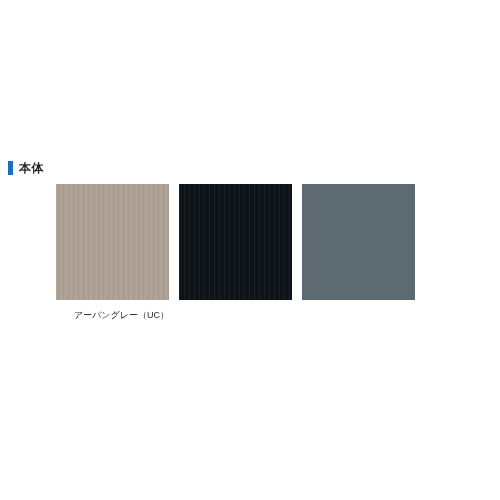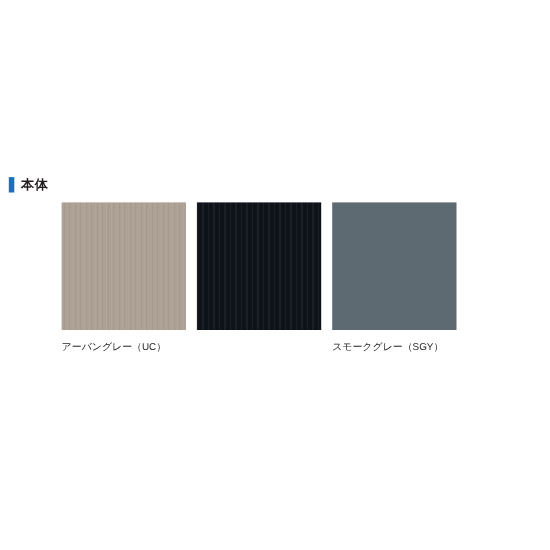--- a/index.html
+++ b/index.html
@@ -20,6 +20,7 @@
     width: 500px;
     height: 500px;
     background: #ffffff;
+    text-align: right;
   }
 
   

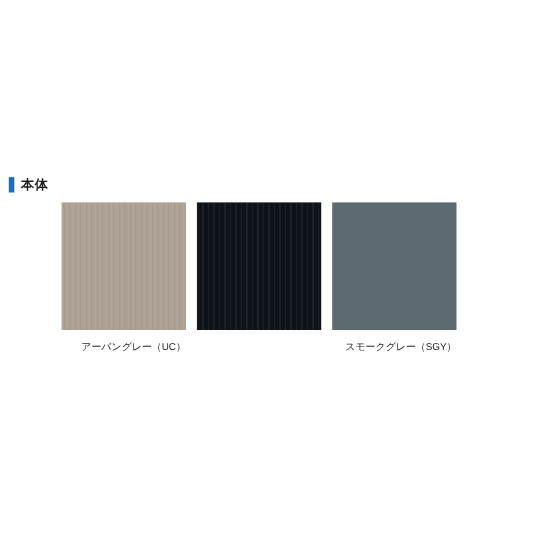--- a/index.html
+++ b/index.html
@@ -128,7 +128,6 @@
       <div class="swatch-chip no-grain" style="background-color: rgb(94, 106, 113);">
         
       </div>
-      <div class="swatch-label">スモークグレー（SGY）</div>
     </div>
 
   </div>

